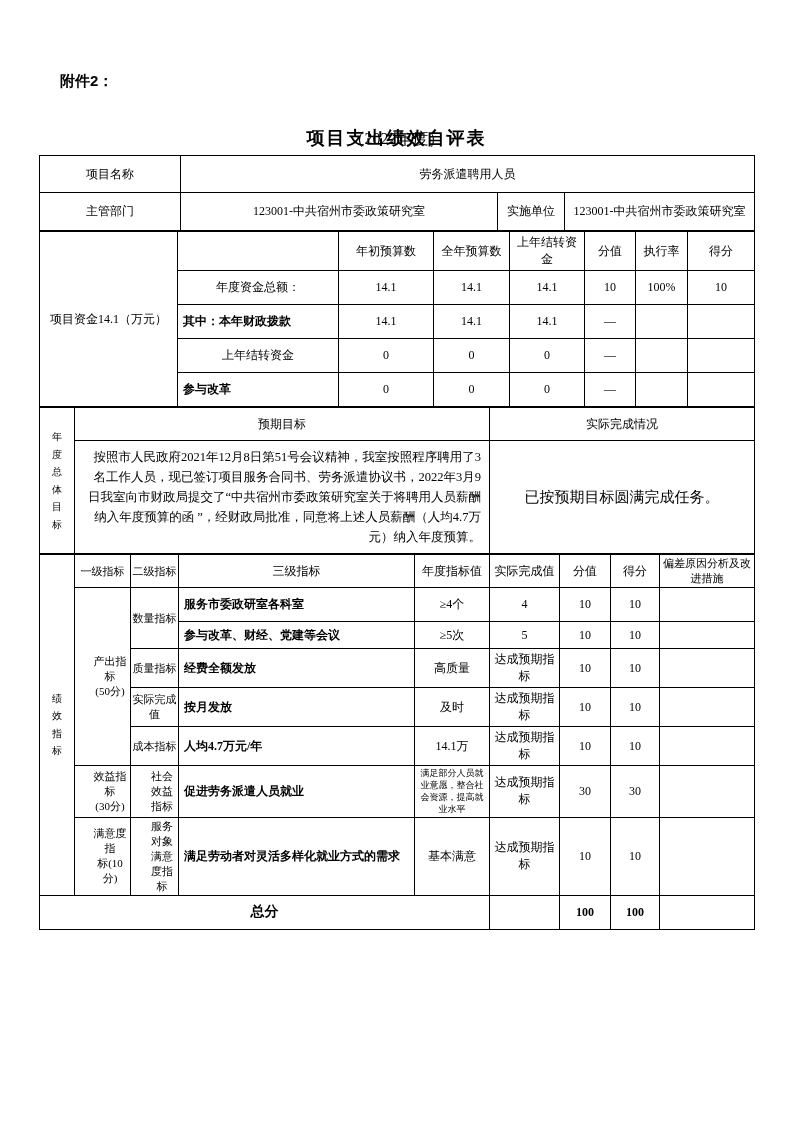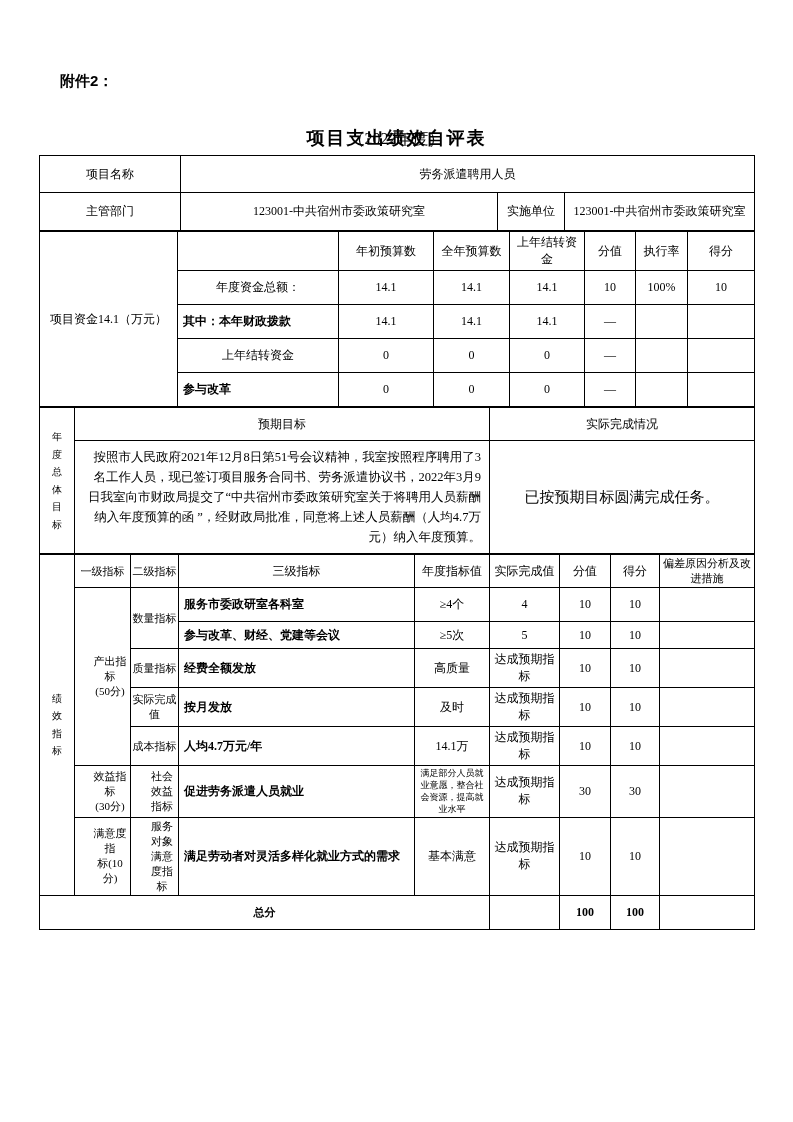--- a/index.html
+++ b/index.html
@@ -42,7 +42,7 @@
   }
   .actual-done { font-size:15px; }
   .small-note { font-size:9px; line-height:1.35; padding:1px 2px; word-break:break-all; }
-  .total-label { font-weight:bold; font-size:11px; }
+  .total-label { font-weight:bold; font-size:14px; }
 </style>
 </head>
 <body>

